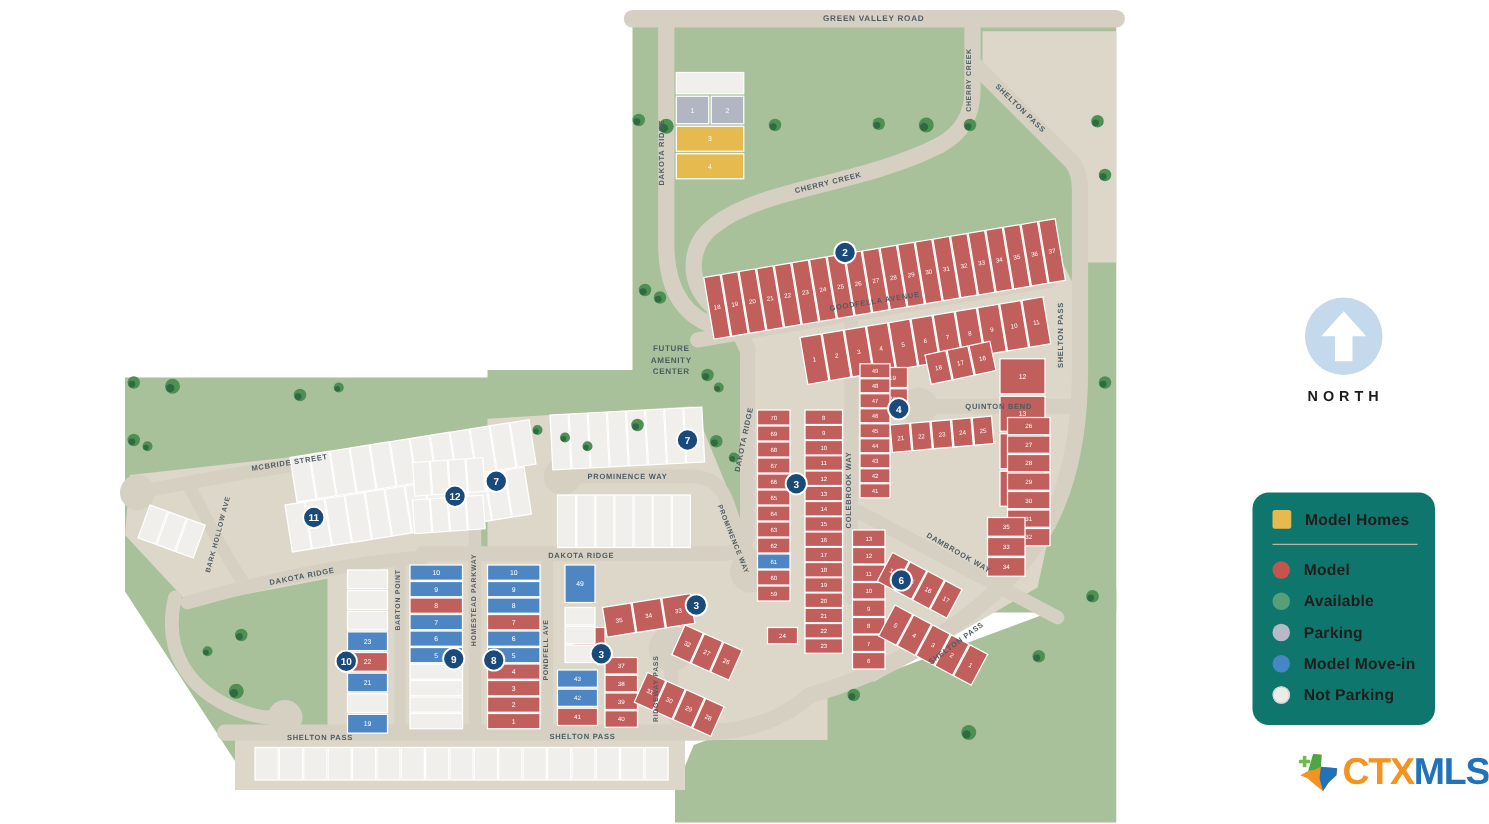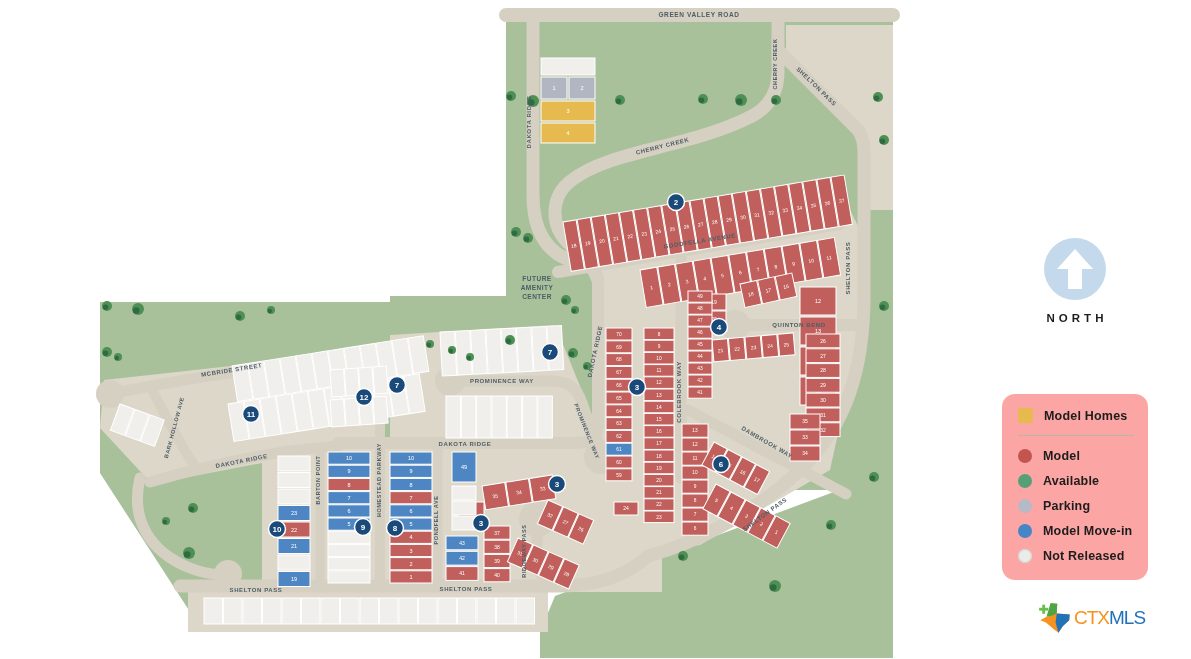--- a/index.html
+++ b/index.html
@@ -15,7 +15,7 @@
   .legend-label{font-size:12.5px;font-weight:bold;color:#1d1d1b;letter-spacing:.2px;white-space:nowrap;}
   .legend-divider{border:none;border-top:1px solid #b7b7a6;margin:12px 0 13px 0;}
   
-  .north{position:absolute;left:1042px;top:238px;width:66px;text-align:center;}
+  .north{position:absolute;left:1042px;top:238px;width:66px;}
   .north-circle{width:62px;height:62px;border-radius:50%;background:#c4d9eb;margin:0 auto 12px auto;
                 display:flex;align-items:center;justify-content:center;}
   .north-label{font-size:11.5px;font-weight:bold;letter-spacing:4px;color:#1c1c1c;padding-left:4px;}

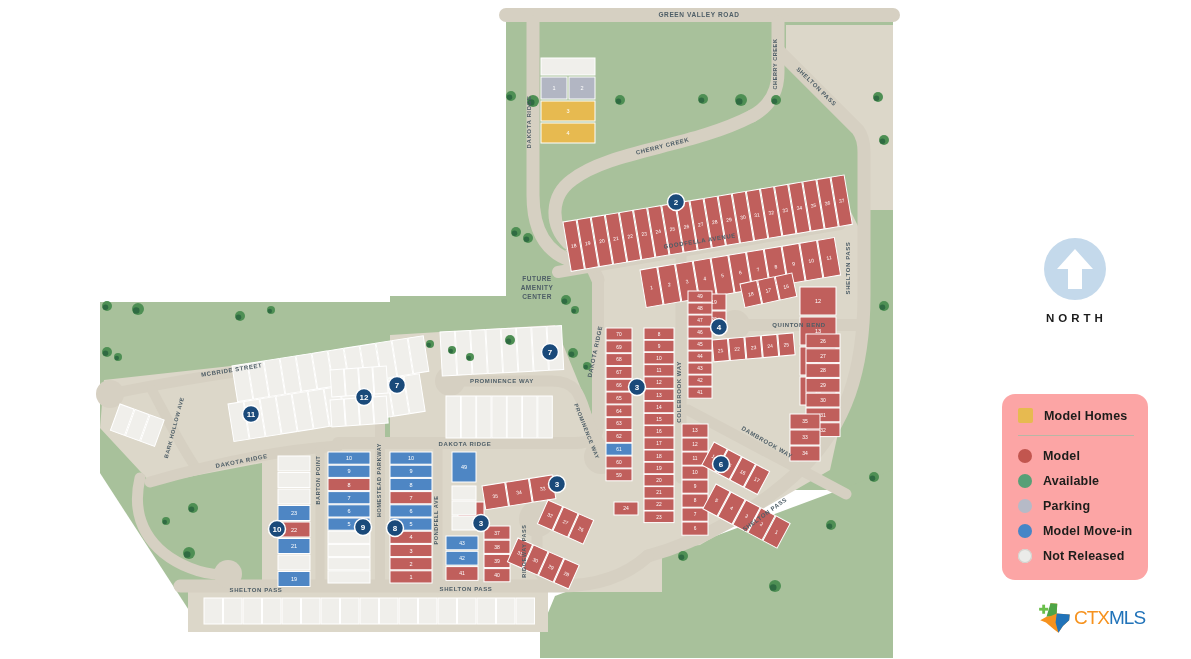--- a/index.html
+++ b/index.html
@@ -8,7 +8,7 @@
   #mapsvg{position:absolute;left:0;top:0;}
   
   .legend{position:absolute;left:1002px;top:394px;width:146px;height:186px;
-          background:#fca5a5;border-radius:13px;box-sizing:border-box;padding:14px 14px 10px 16px;}
+          background:#0f766e;border-radius:13px;box-sizing:border-box;padding:14px 14px 10px 16px;}
   .legend-row{display:flex;align-items:center;gap:11px;margin-bottom:11px;}
   .legend-swatch-sq{width:15px;height:15px;background:#e7ba50;border-radius:2px;flex:0 0 auto;}
   .legend-dot{width:14px;height:14px;border-radius:50%;flex:0 0 auto;}

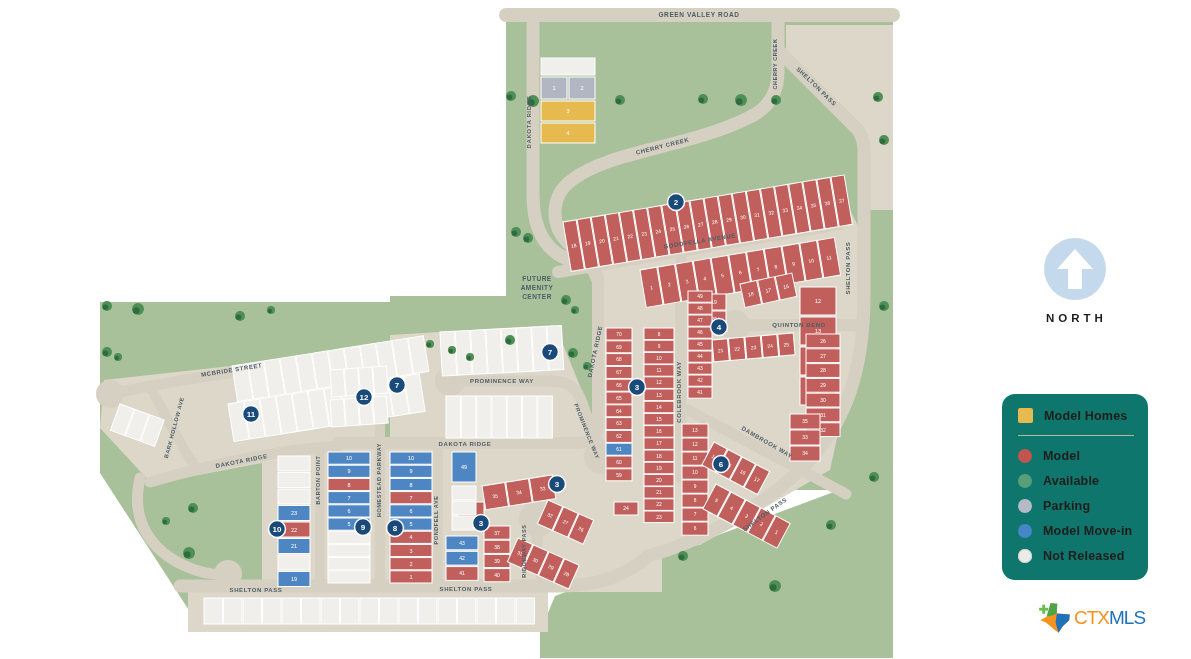--- a/index.html
+++ b/index.html
@@ -698,7 +698,7 @@
         </div>
         <div class="legend-row">
           <span class="legend-dot" style="background: rgb(235, 235, 233); box-shadow: rgb(210, 210, 204) 0px 0px 0px 1px inset;"></span>
-          <span class="legend-label">Not Released</span>
+          <span class="legend-label">Not Parking</span>
         </div>
       </div>
 </div>

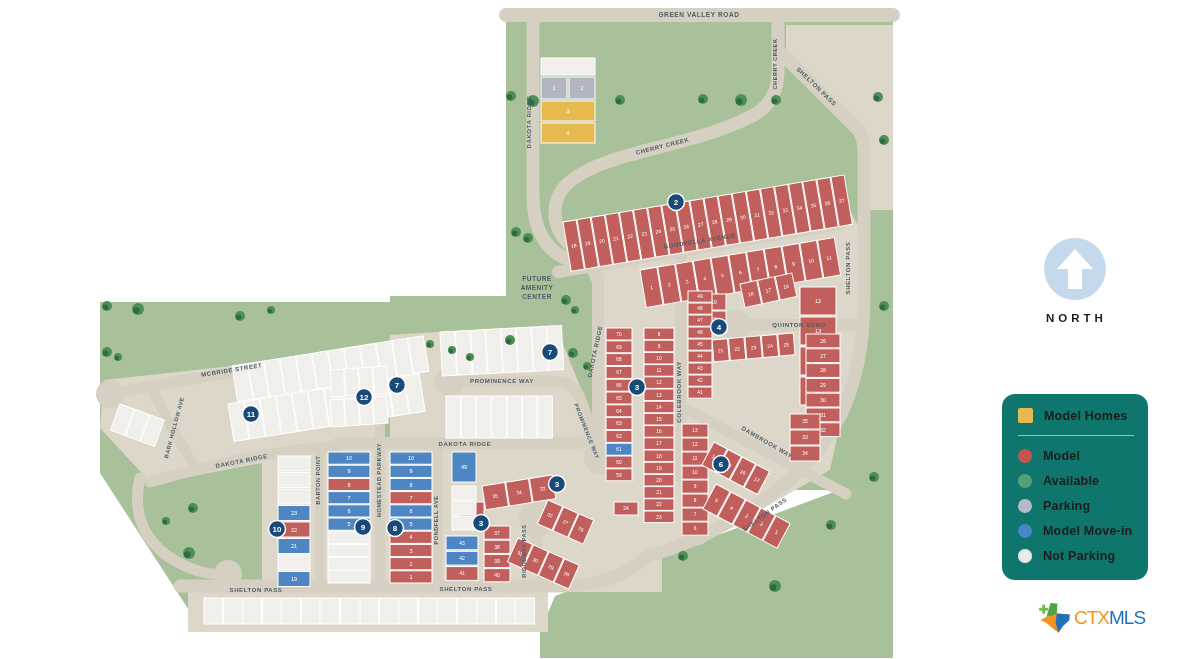--- a/index.html
+++ b/index.html
@@ -21,7 +21,7 @@
   .north-label{font-size:11.5px;font-weight:bold;letter-spacing:4px;color:#1c1c1c;padding-left:4px;}
   
   .logo{position:absolute;left:1038px;top:601px;display:flex;align-items:center;gap:2px;}
-  .logo-text{font-size:19px;font-weight:normal;letter-spacing:-1px;}
+  .logo-text{font-size:30px;font-weight:bold;letter-spacing:-1px;}
   .logo-ctx{color:#f6921e;}
   .logo-mls{color:#2173b9;}
 </style>

